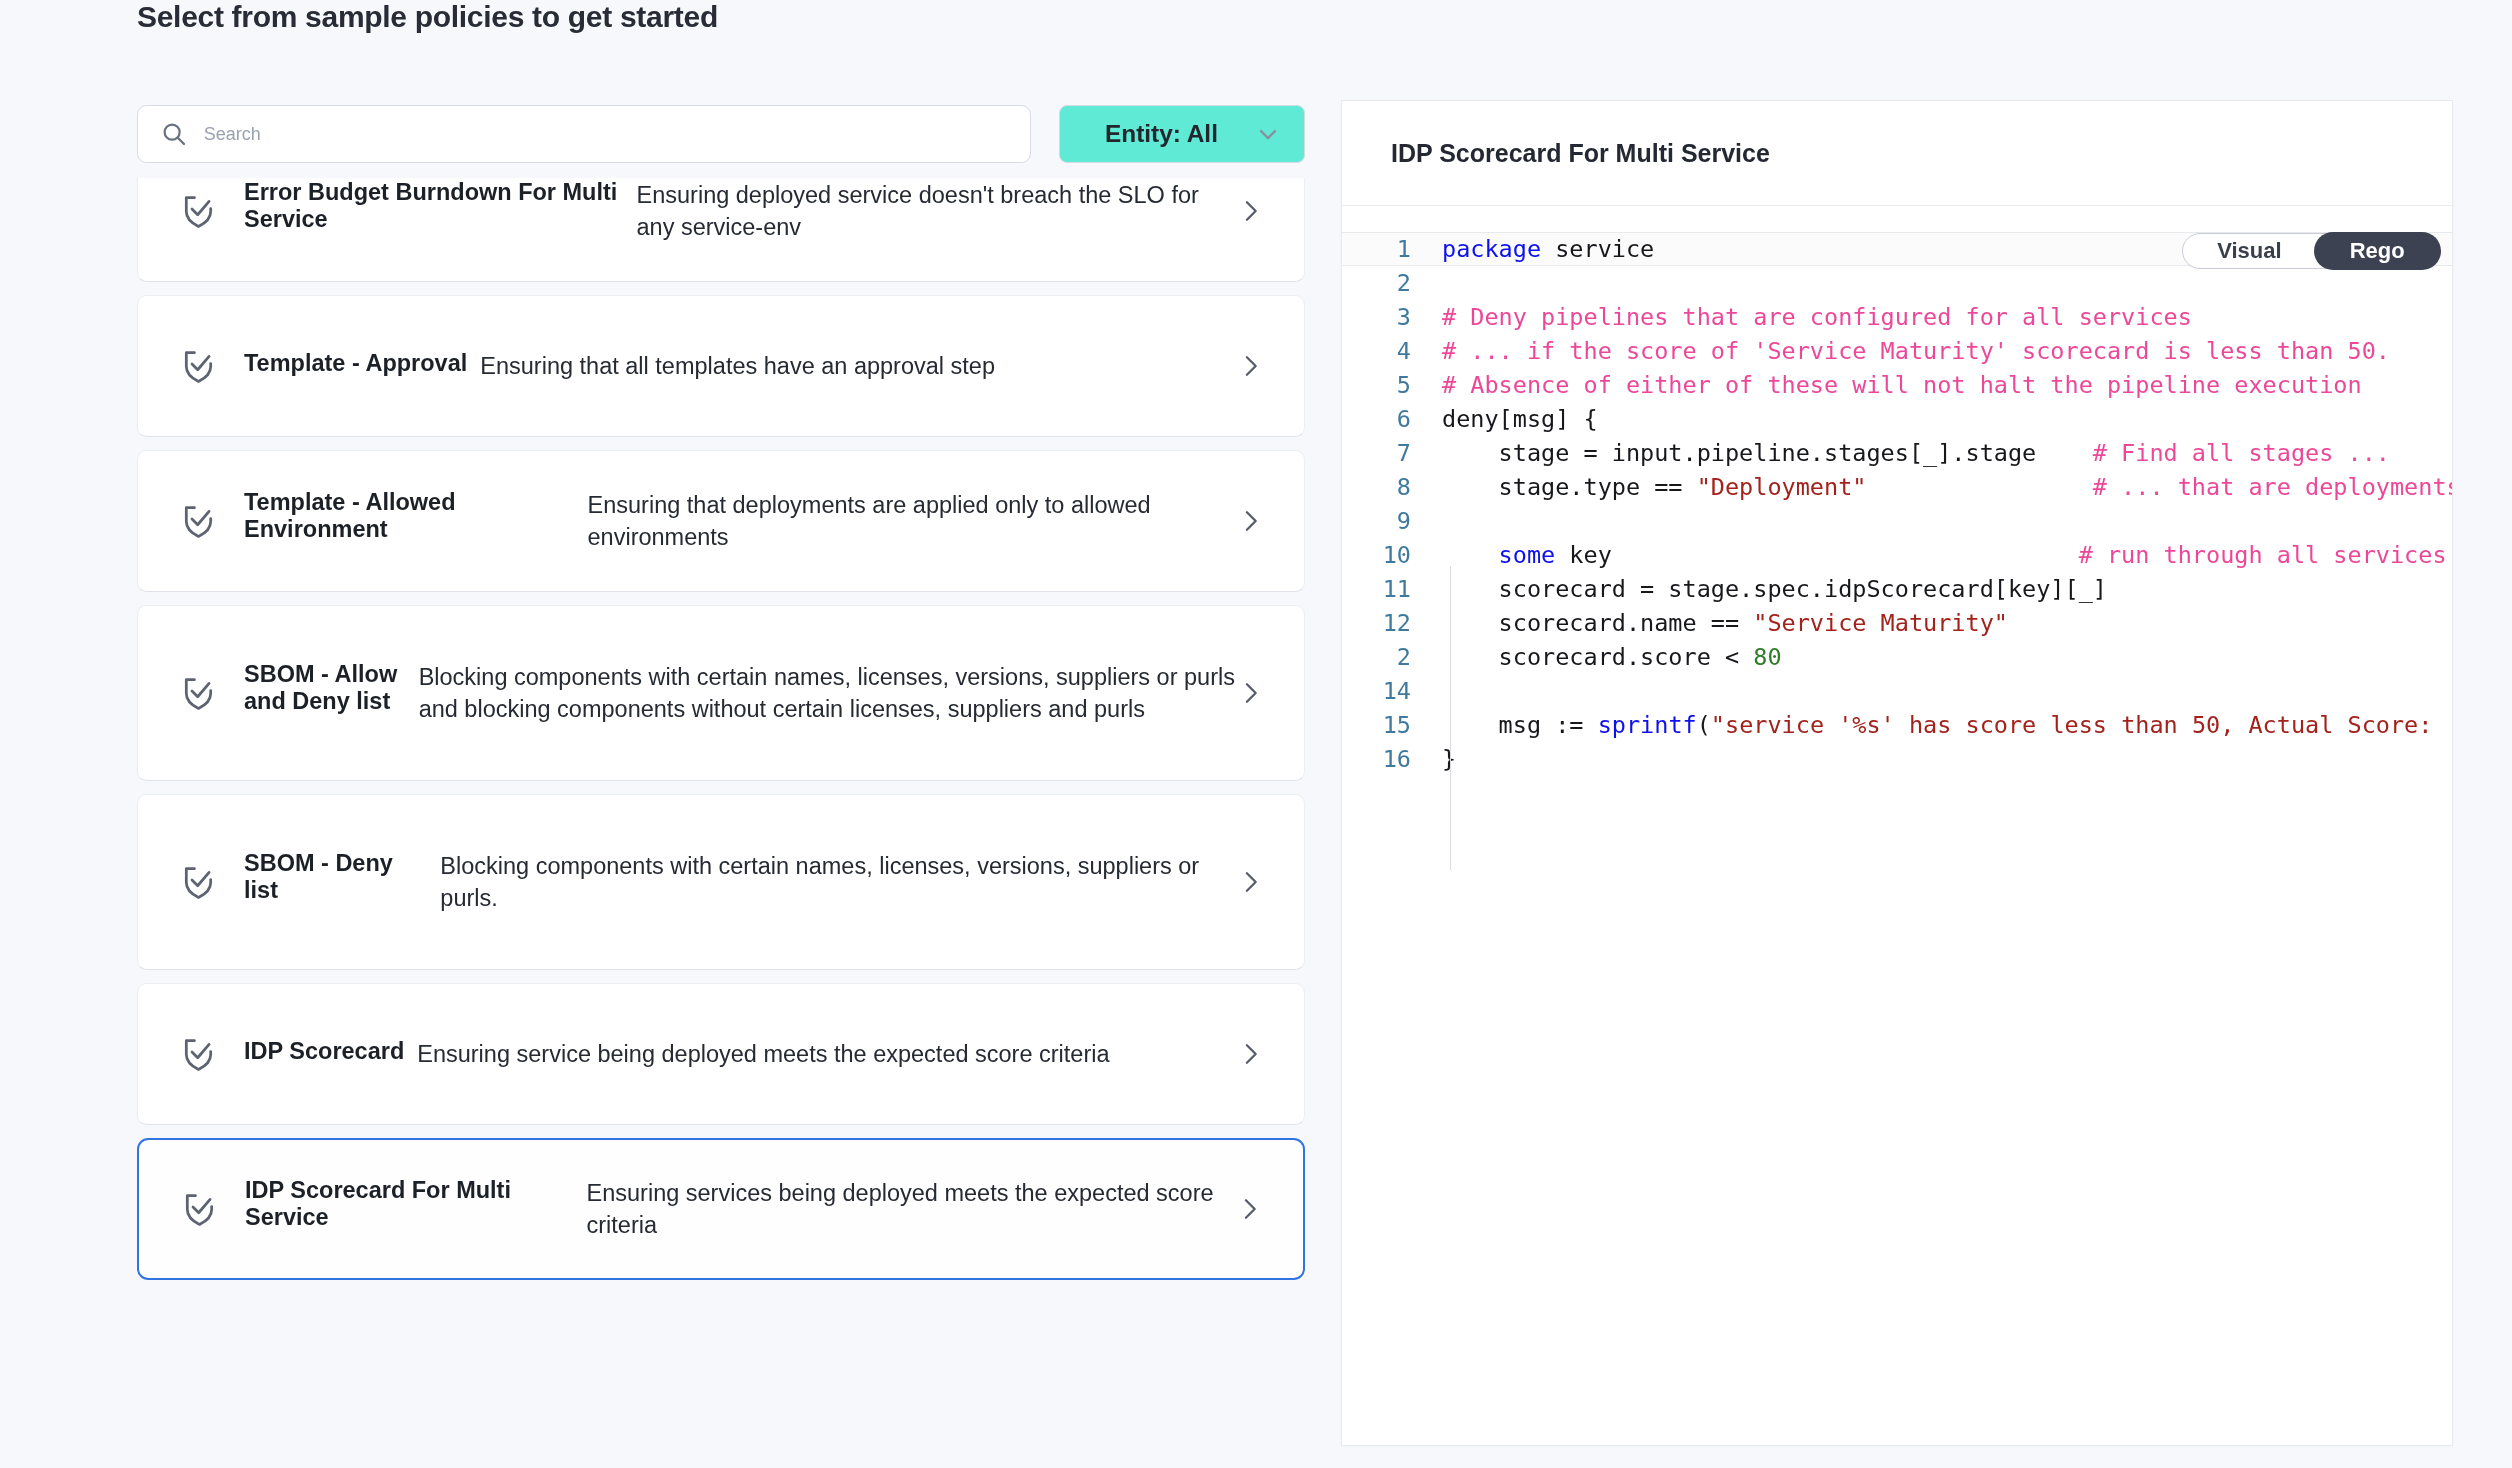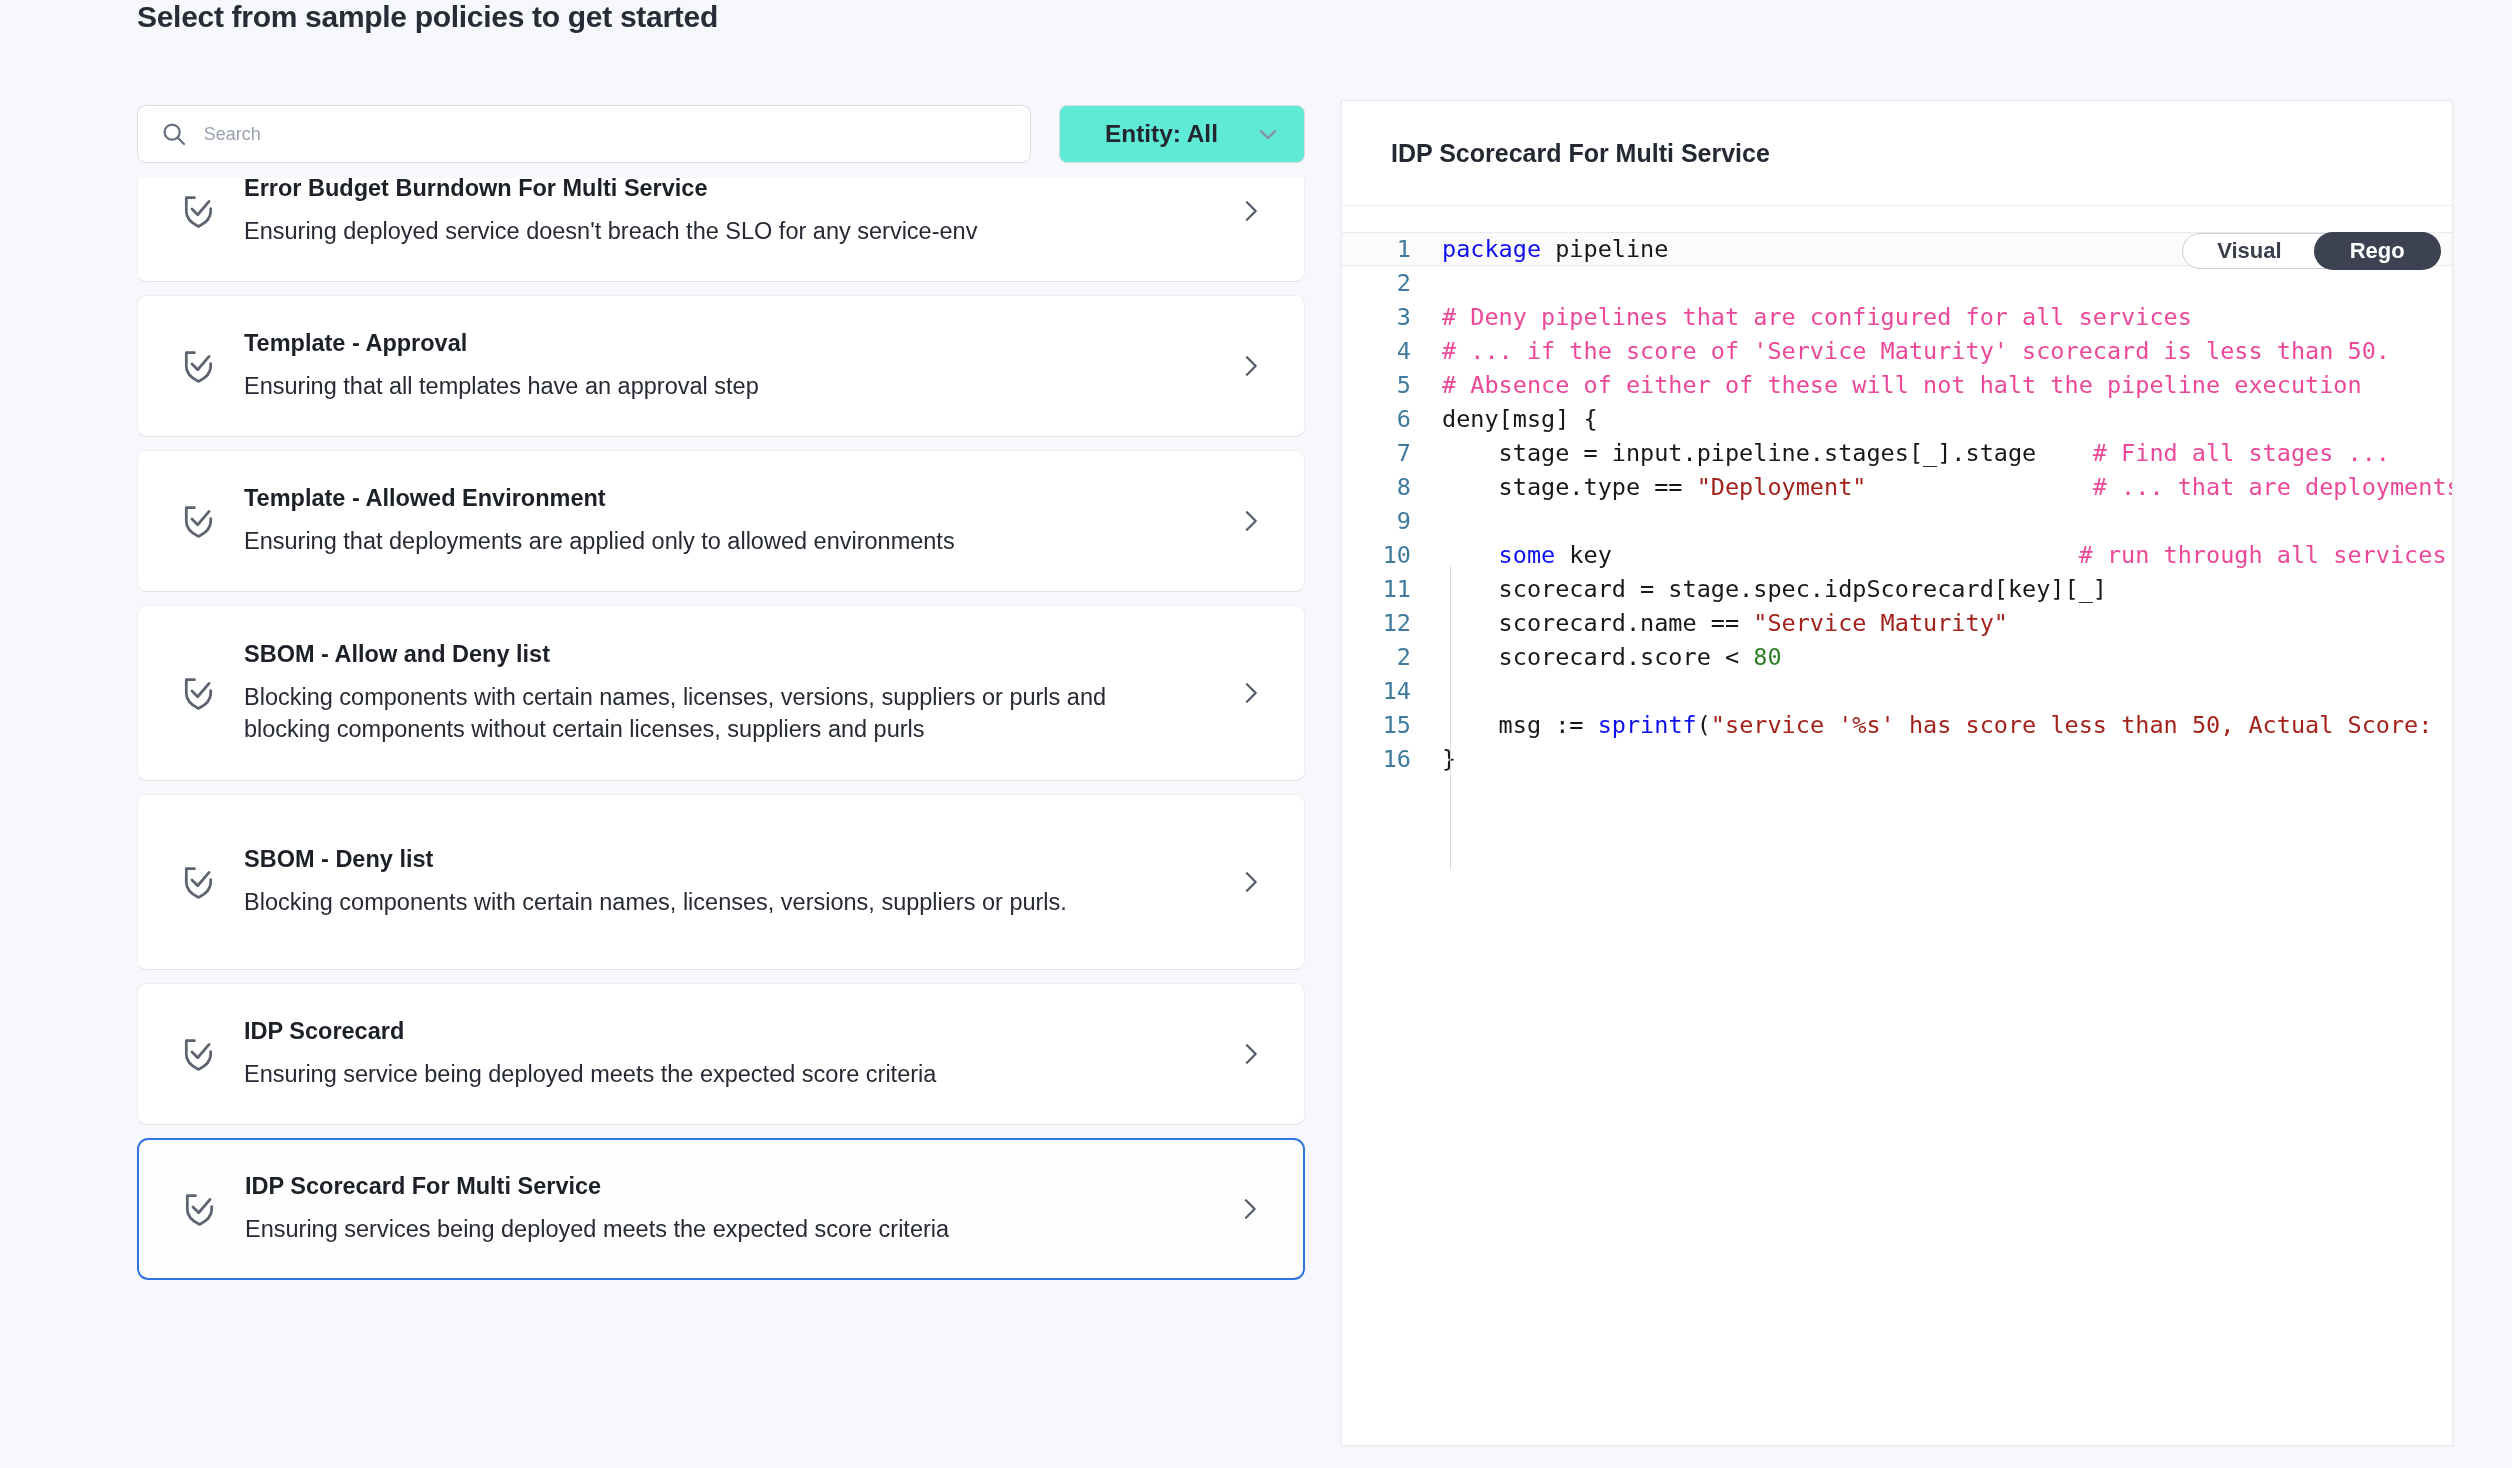--- a/index.html
+++ b/index.html
@@ -48,7 +48,7 @@
   .card.clipped{ margin-top:-38px; border-radius:0 0 9.4px 9.4px; }
   .card.selected{ border:2.8px solid #3173e0; border-radius:11.3px; background:#fefeff; }
   .cicon{ flex:none; width:39px; height:43px; margin-left:41px; color:#5d6370; display:flex; align-items:center; }
-  .cbody{ display:flex; flex-direction:column; margin-left:26px; gap:13px; flex:1; min-width:0;}
+  .cbody{ display:flex; flex-direction:row; margin-left:26px; gap:13px; flex:1; min-width:0;}
   .ctitle{ font-size:23.5px; font-weight:700; color:#1c2027; }
   .cdesc{ font-size:23.5px; font-weight:400; color:#262a33; line-height:32px; max-width:882px; }
   .cchev{ flex:none; width:28px; height:28px; margin-right:39px; color:#575d6d; display:flex; align-items:center; }

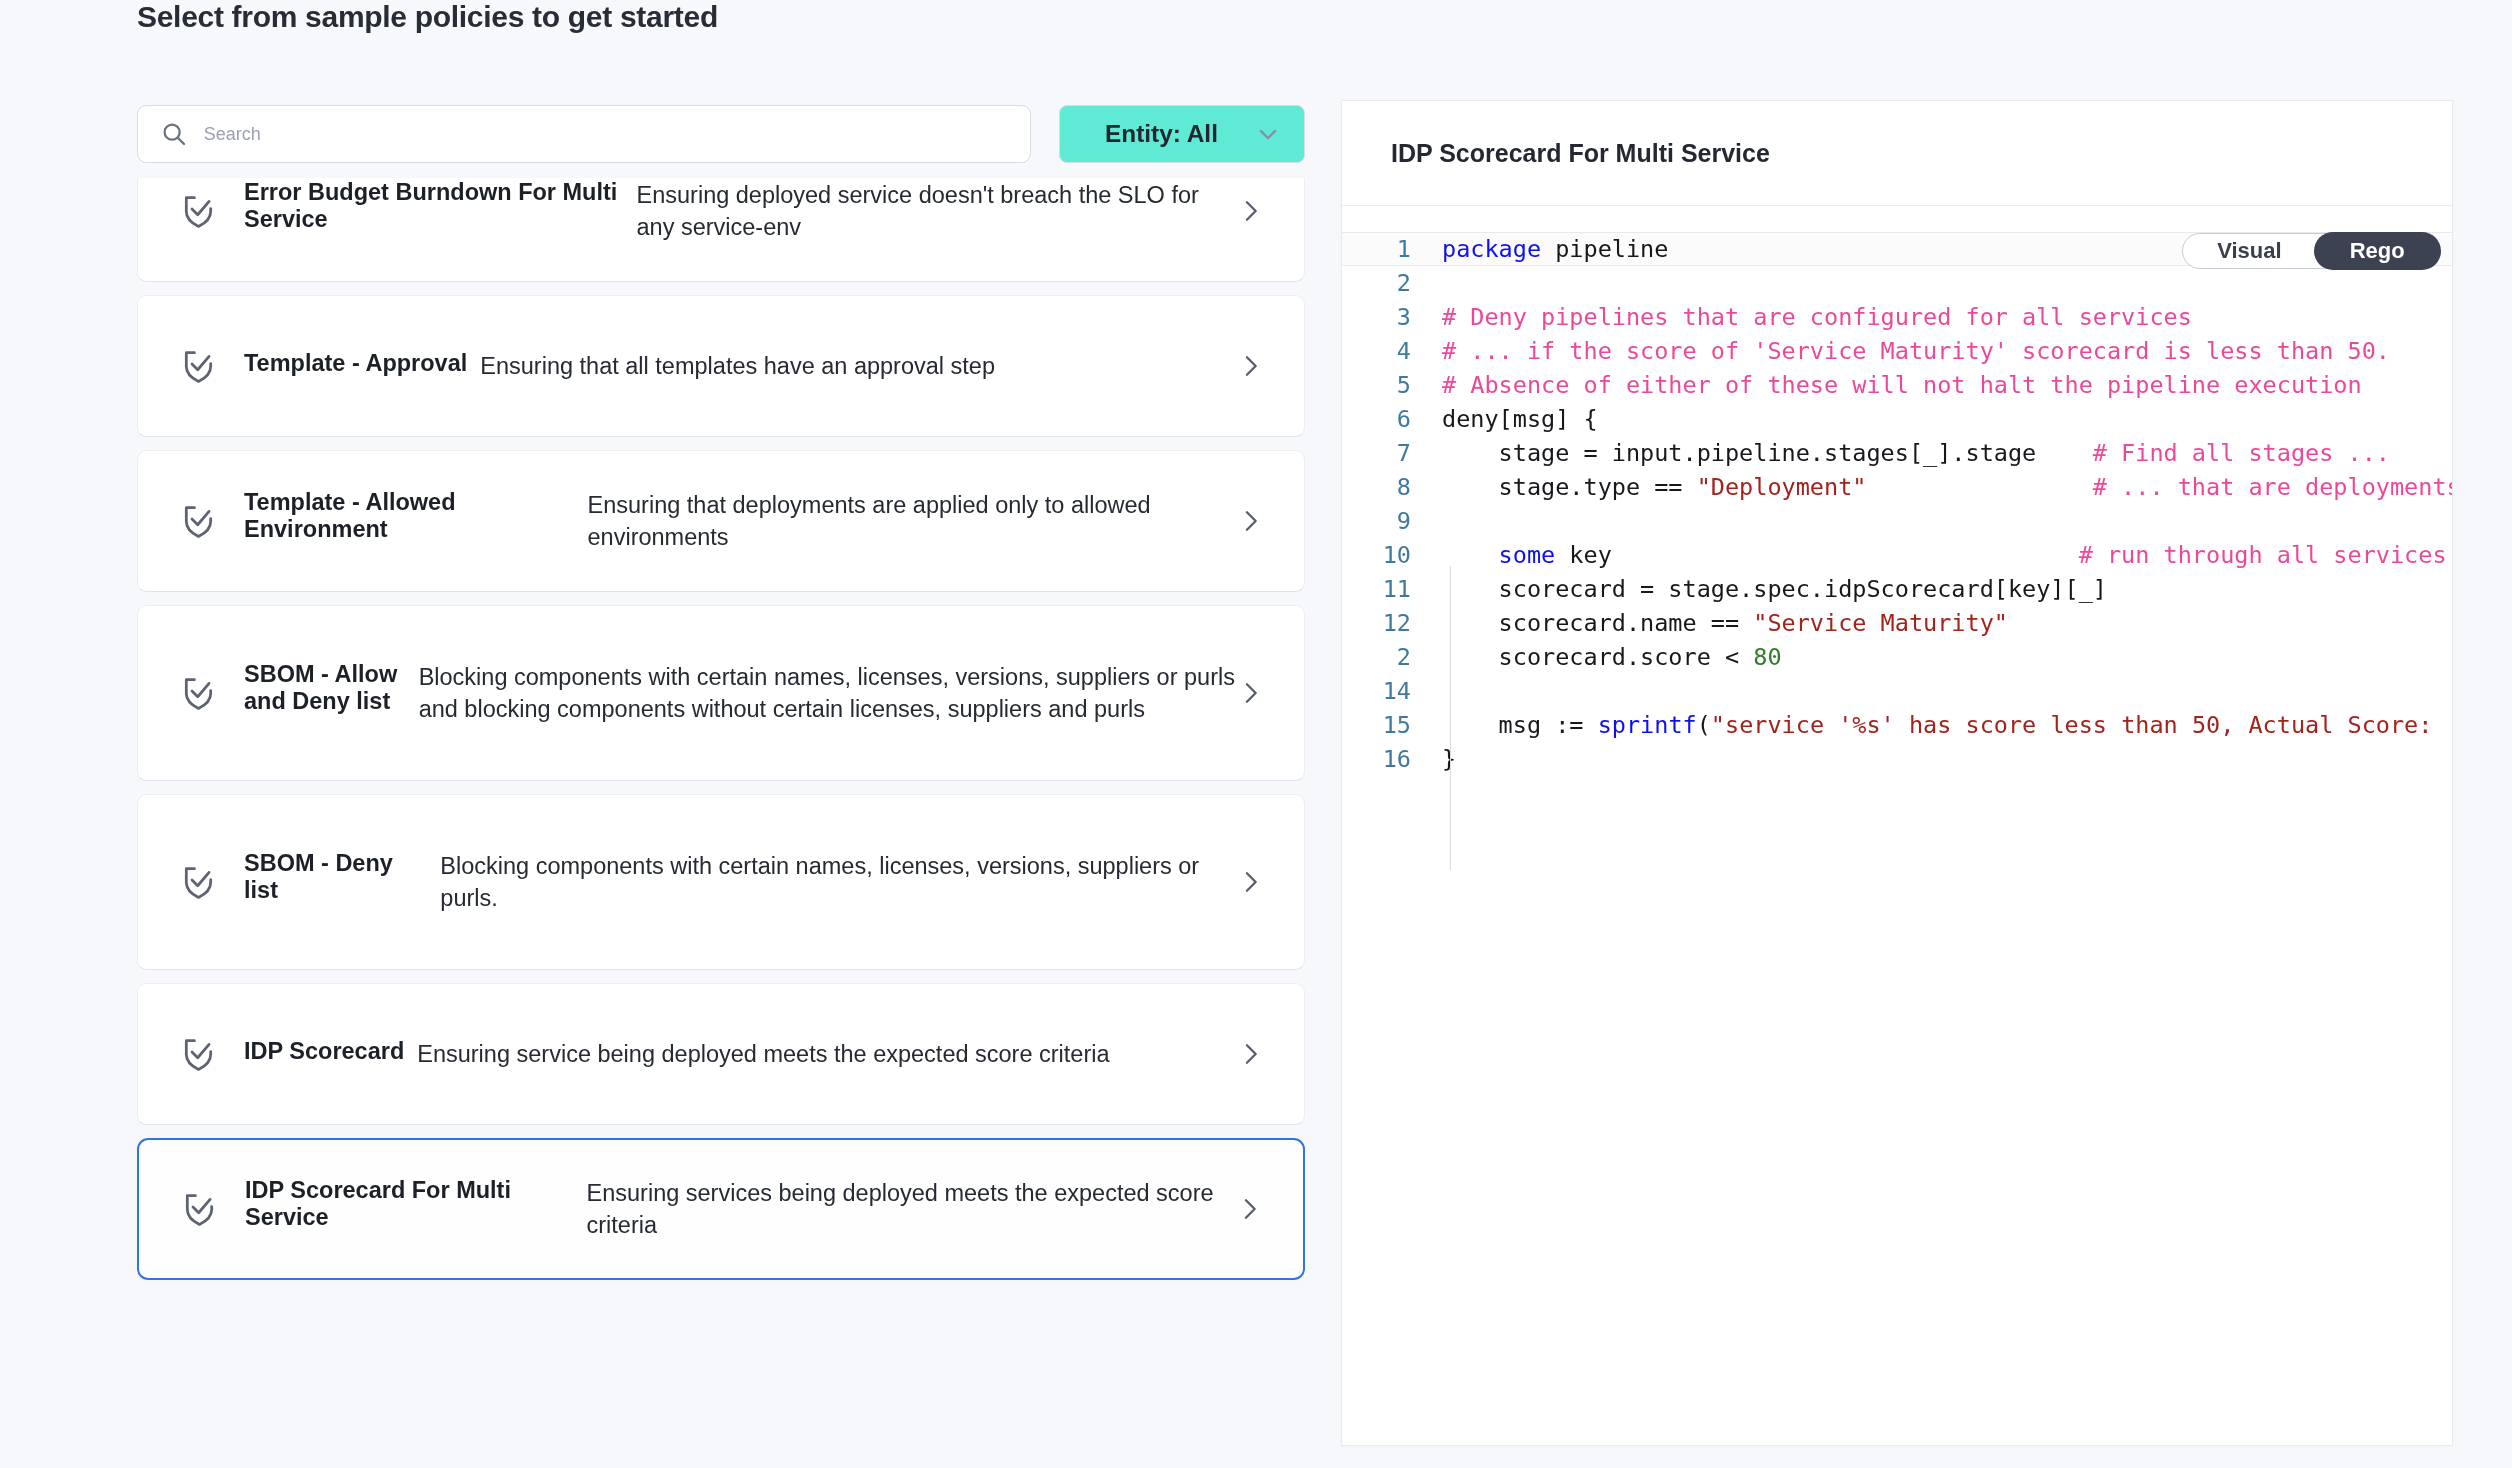--- a/index.html
+++ b/index.html
@@ -250,7 +250,7 @@
     <div>
         <div class="cl hl">
           <span class="ln">1</span>
-          <span class="lc"><span class="kw">package</span><span class="pl"> pipeline</span></span>
+          <span class="lc"><span class="kw">package</span><span class="pl"> service</span></span>
         </div>
         <div class="cl">
           <span class="ln">2</span>

